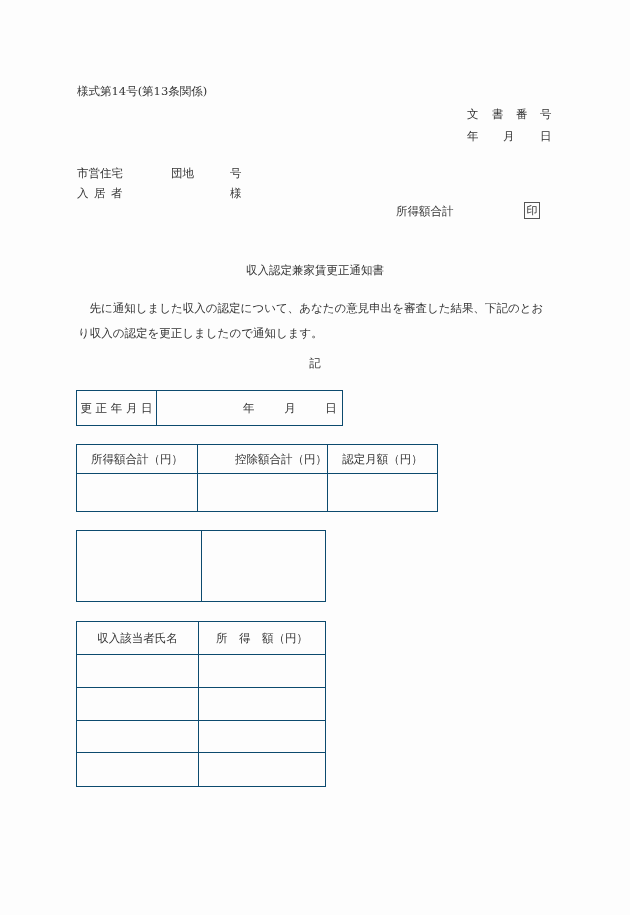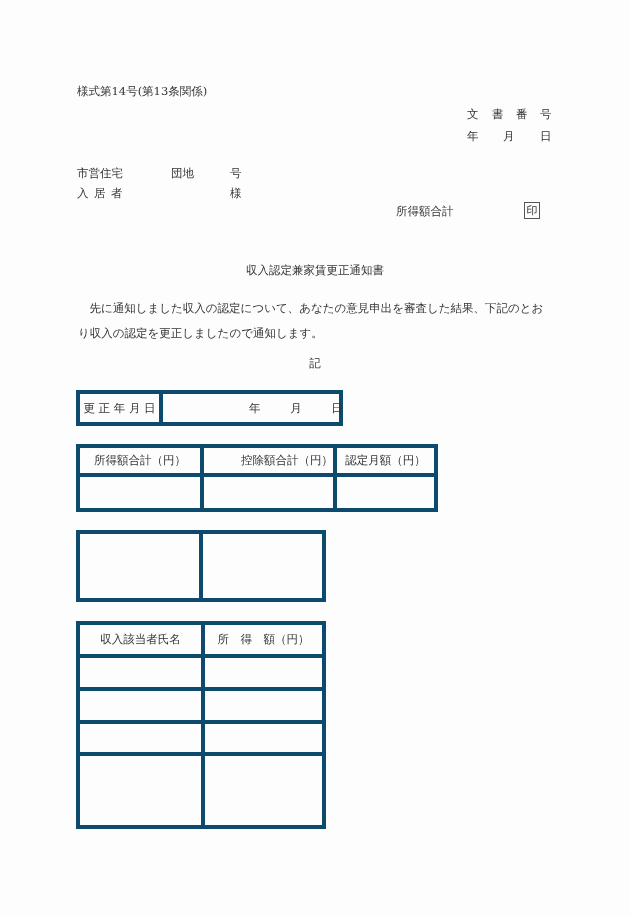--- a/index.html
+++ b/index.html
@@ -11,7 +11,7 @@
   .abs { position:absolute; white-space:nowrap; }
   table.form { position:absolute; border-collapse:collapse; }
   table.form td {
-    border:4px solid #0c4a6e; text-align:center; vertical-align:middle;
+    border:1px solid #0c4a6e; text-align:center; vertical-align:middle;
     padding:0; font-size:11.5px; color:#333;
   }
   .seal {

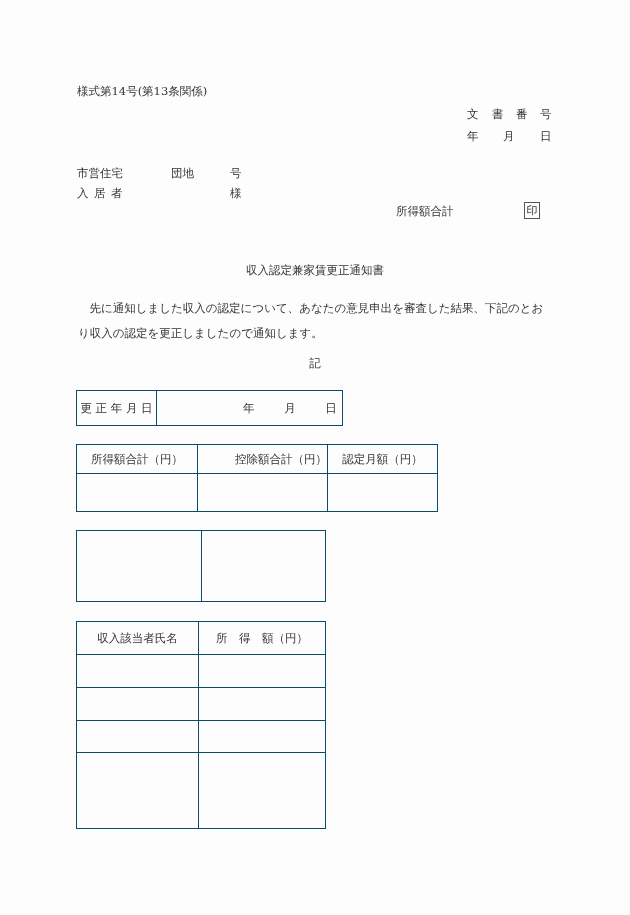--- a/index.html
+++ b/index.html
@@ -95,7 +95,7 @@
 </tbody>
   </table>
 
-<table class="form" style="left:76px;top:621px;width:250px;height:208px;">
+<table class="form" style="left:76px;top:621px;width:250px;height:166px;">
   <tbody>
       <tr style="height:33px;">
     <td style="width:121px;">収入該当者氏名</td>

